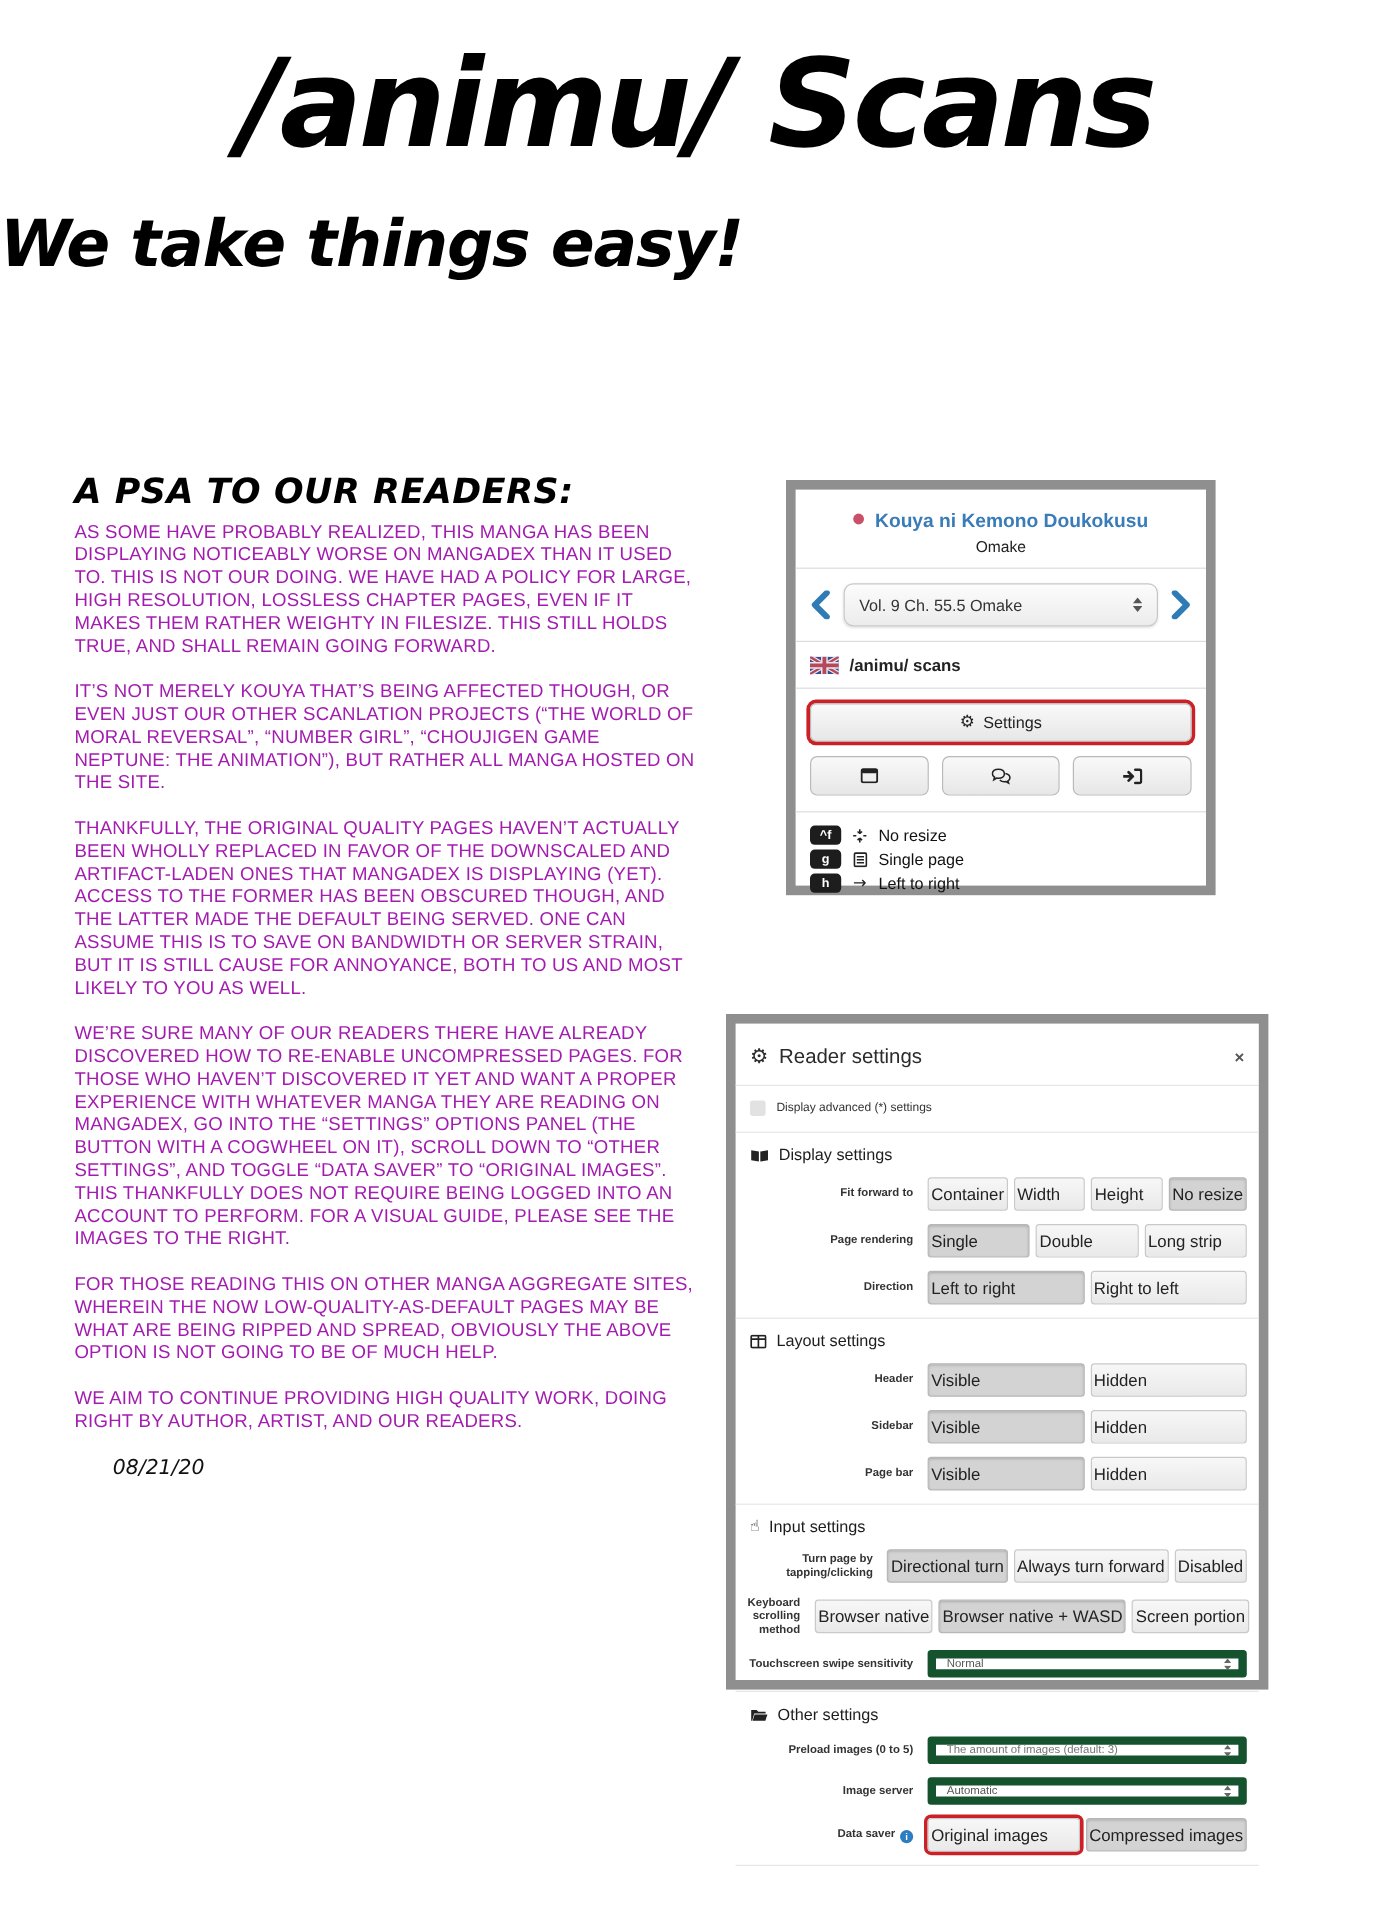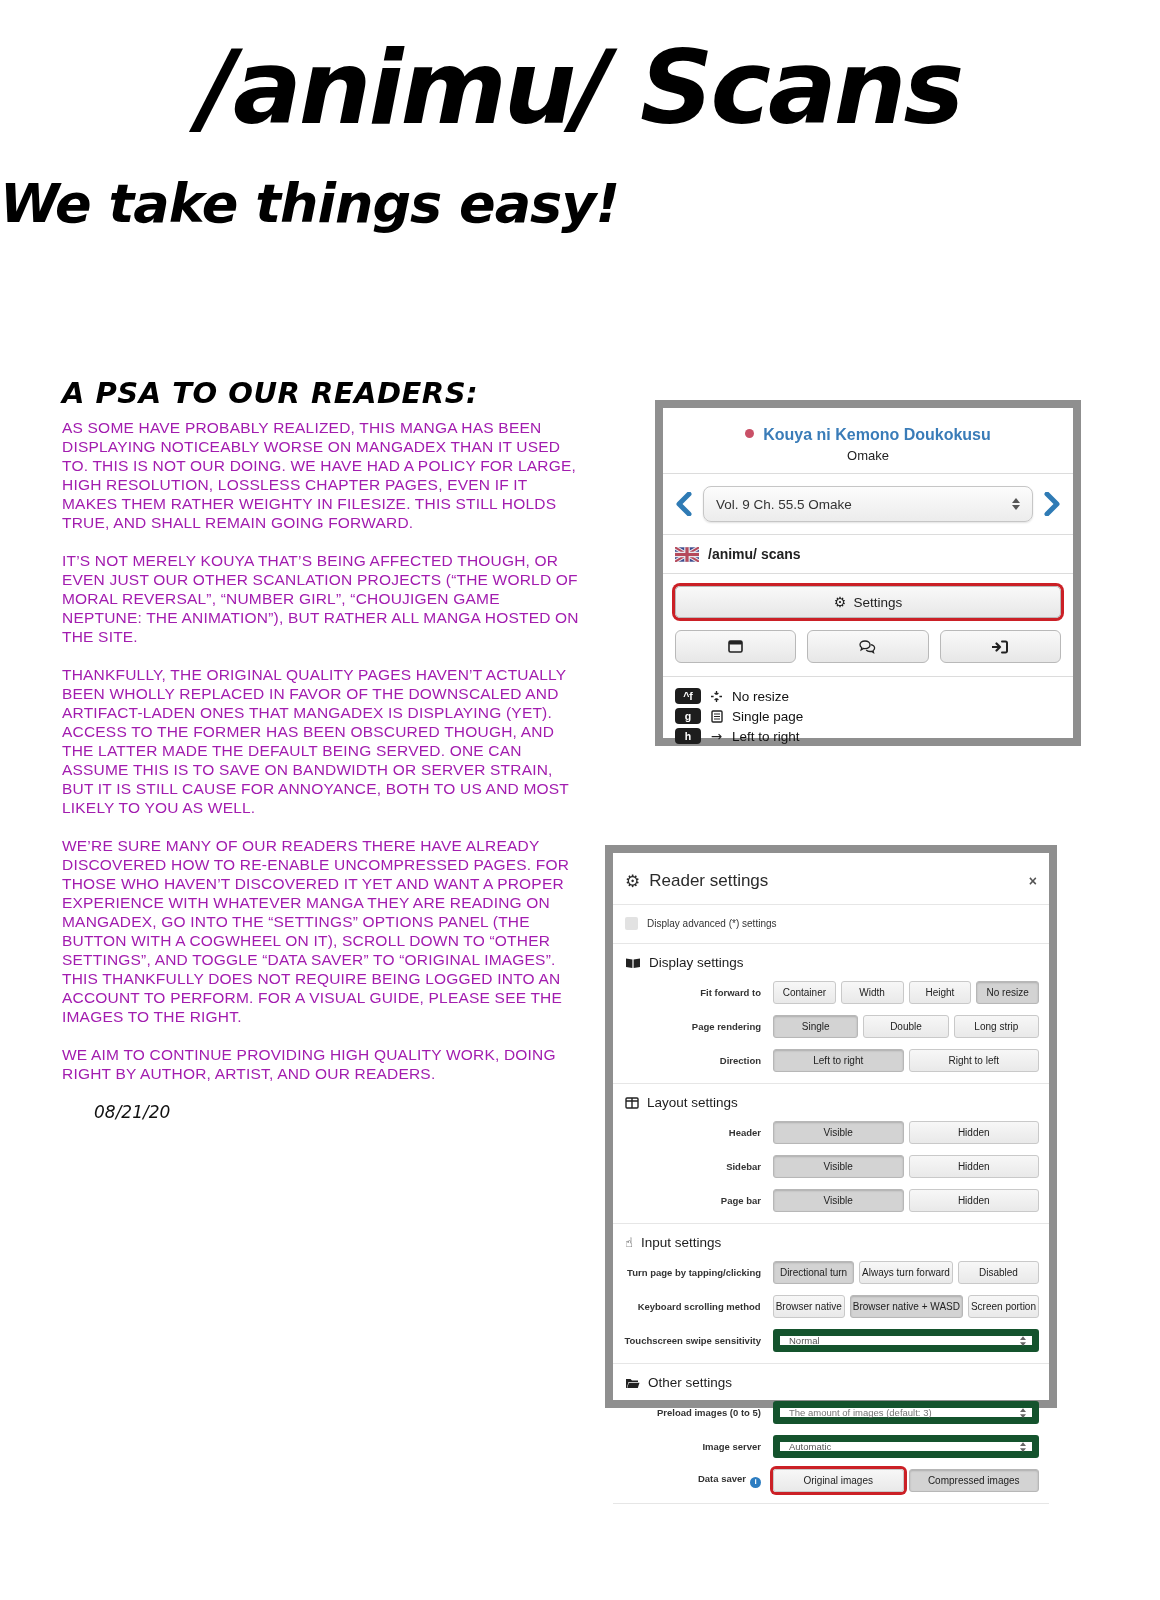--- a/index.html
+++ b/index.html
@@ -19,7 +19,7 @@
   }
 
   
-  .psa { position:absolute; left:62px; top:376px; width:520px; }
+  .psa { position:absolute; left:62px; top:392px; width:520px; }
   .psa-heading {
     font-family:"DejaVu Sans", sans-serif; font-weight:bold; font-style:italic;
     font-size:29px; letter-spacing:0.5px; margin-bottom:8px; color:#000;

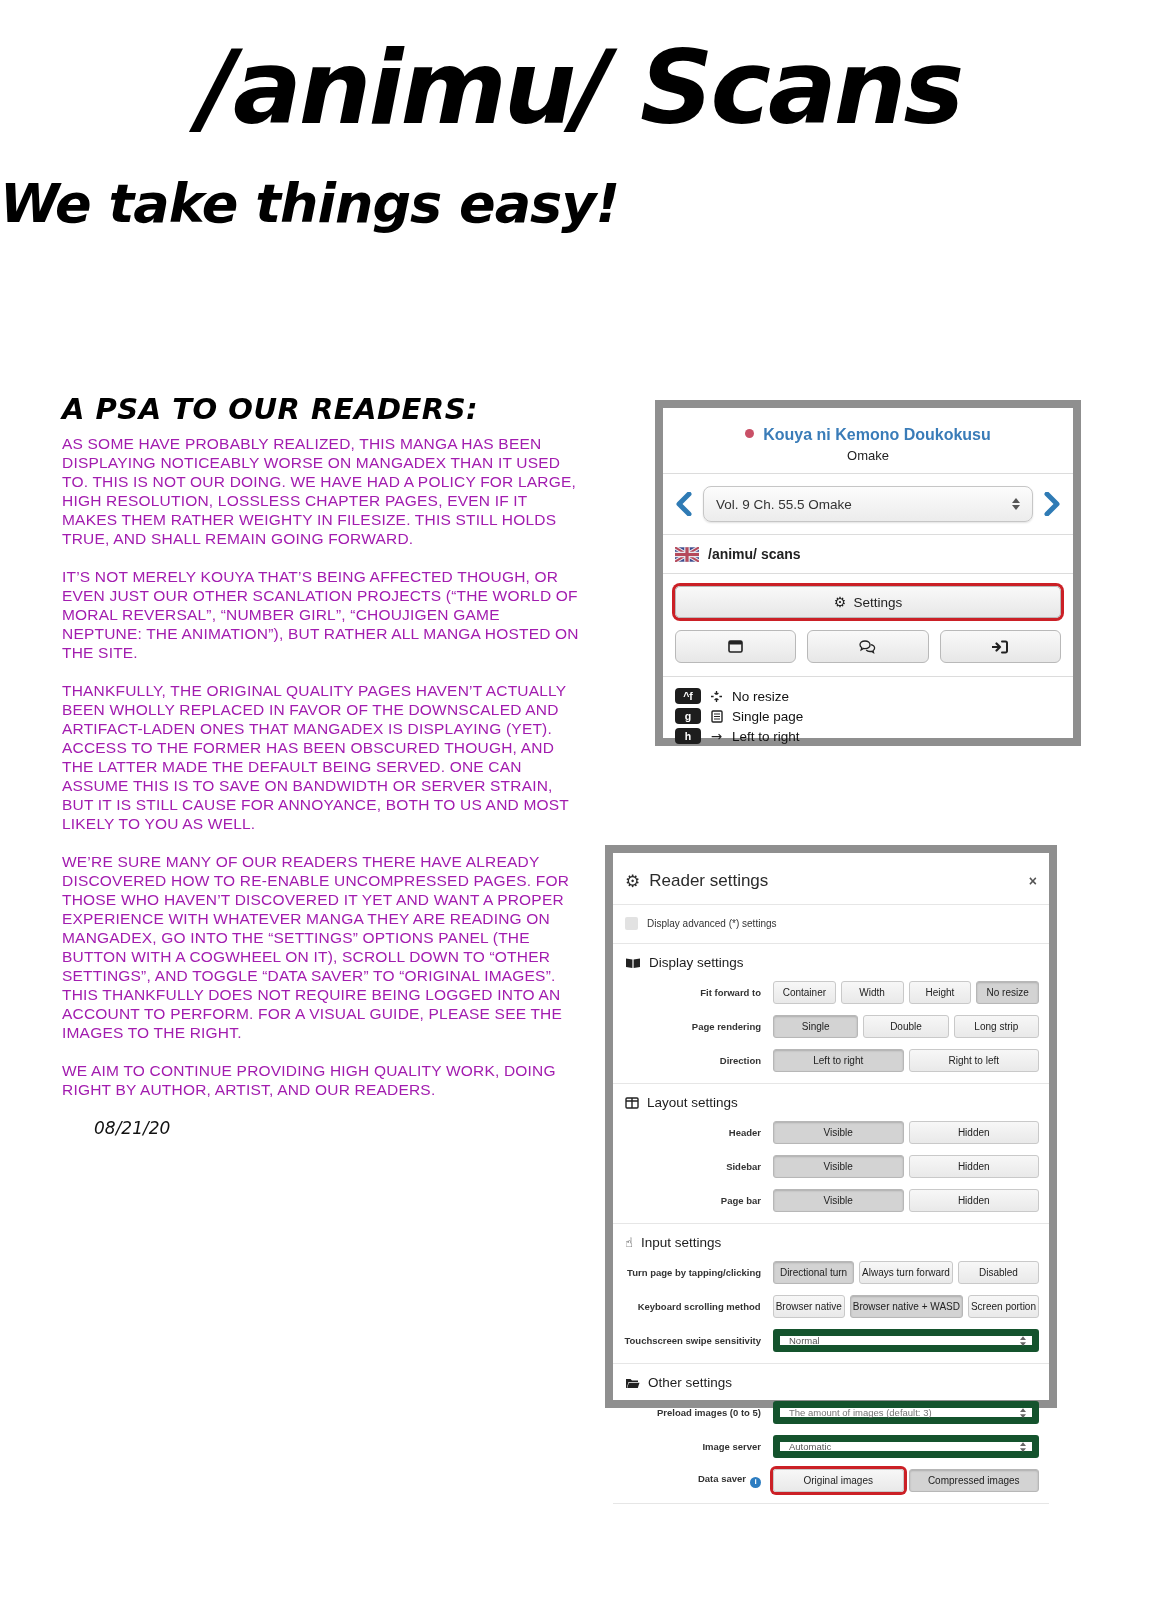--- a/index.html
+++ b/index.html
@@ -31,7 +31,7 @@
   .framed { position:absolute; background:#fff; border:8px solid #8f8f8f; }
 
   
-  .panel1 { left:655px; top:400px; width:426px; height:346px; padding:8px 12px; }
+  .panel1 { left:655px; top:400px; width:358px; height:346px; padding:8px 12px; }
   .p1-title-row { text-align:center; padding:10px 0 2px; }
   .dot { display:inline-block; width:9px; height:9px; border-radius:50%; background:#c95067; margin-right:9px; vertical-align:2px; }
   .manga-title { color:#3a7cb8; font-size:16px; font-weight:600; }

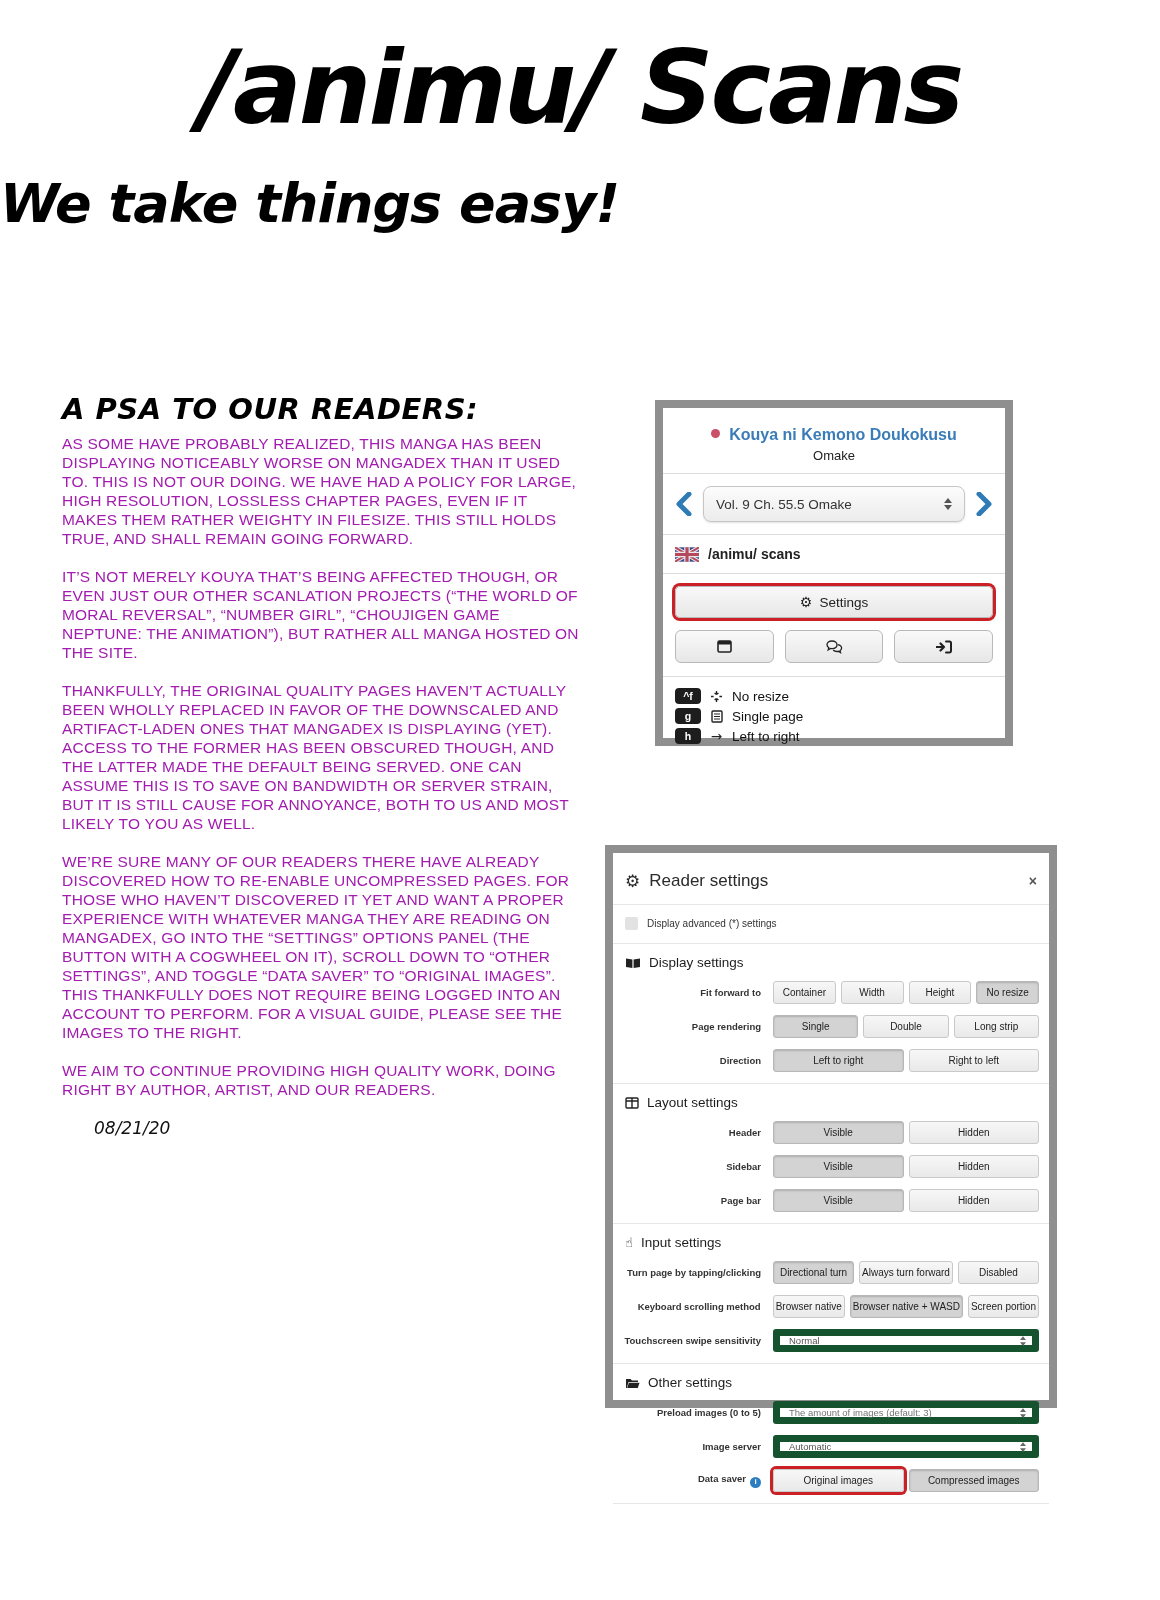--- a/index.html
+++ b/index.html
@@ -74,7 +74,7 @@
   .m-label { width:150px; text-align:right; padding-right:12px; font-size:9.5px; font-weight:bold; color:#333; line-height:1.2; }
   .m-opts { flex:1; display:flex; gap:5px; }
   .m-btn {
-    flex:1; text-align:center; font-size:10px; color:#222; padding:5px 2px;
+    flex:1; text-align:left; font-size:14px; color:#222; padding:5px 2px;
     border:1px solid #c9c9c9; border-radius:3px;
     background:linear-gradient(#f7f7f7,#e9e9e9); cursor:pointer; white-space:nowrap;
   }

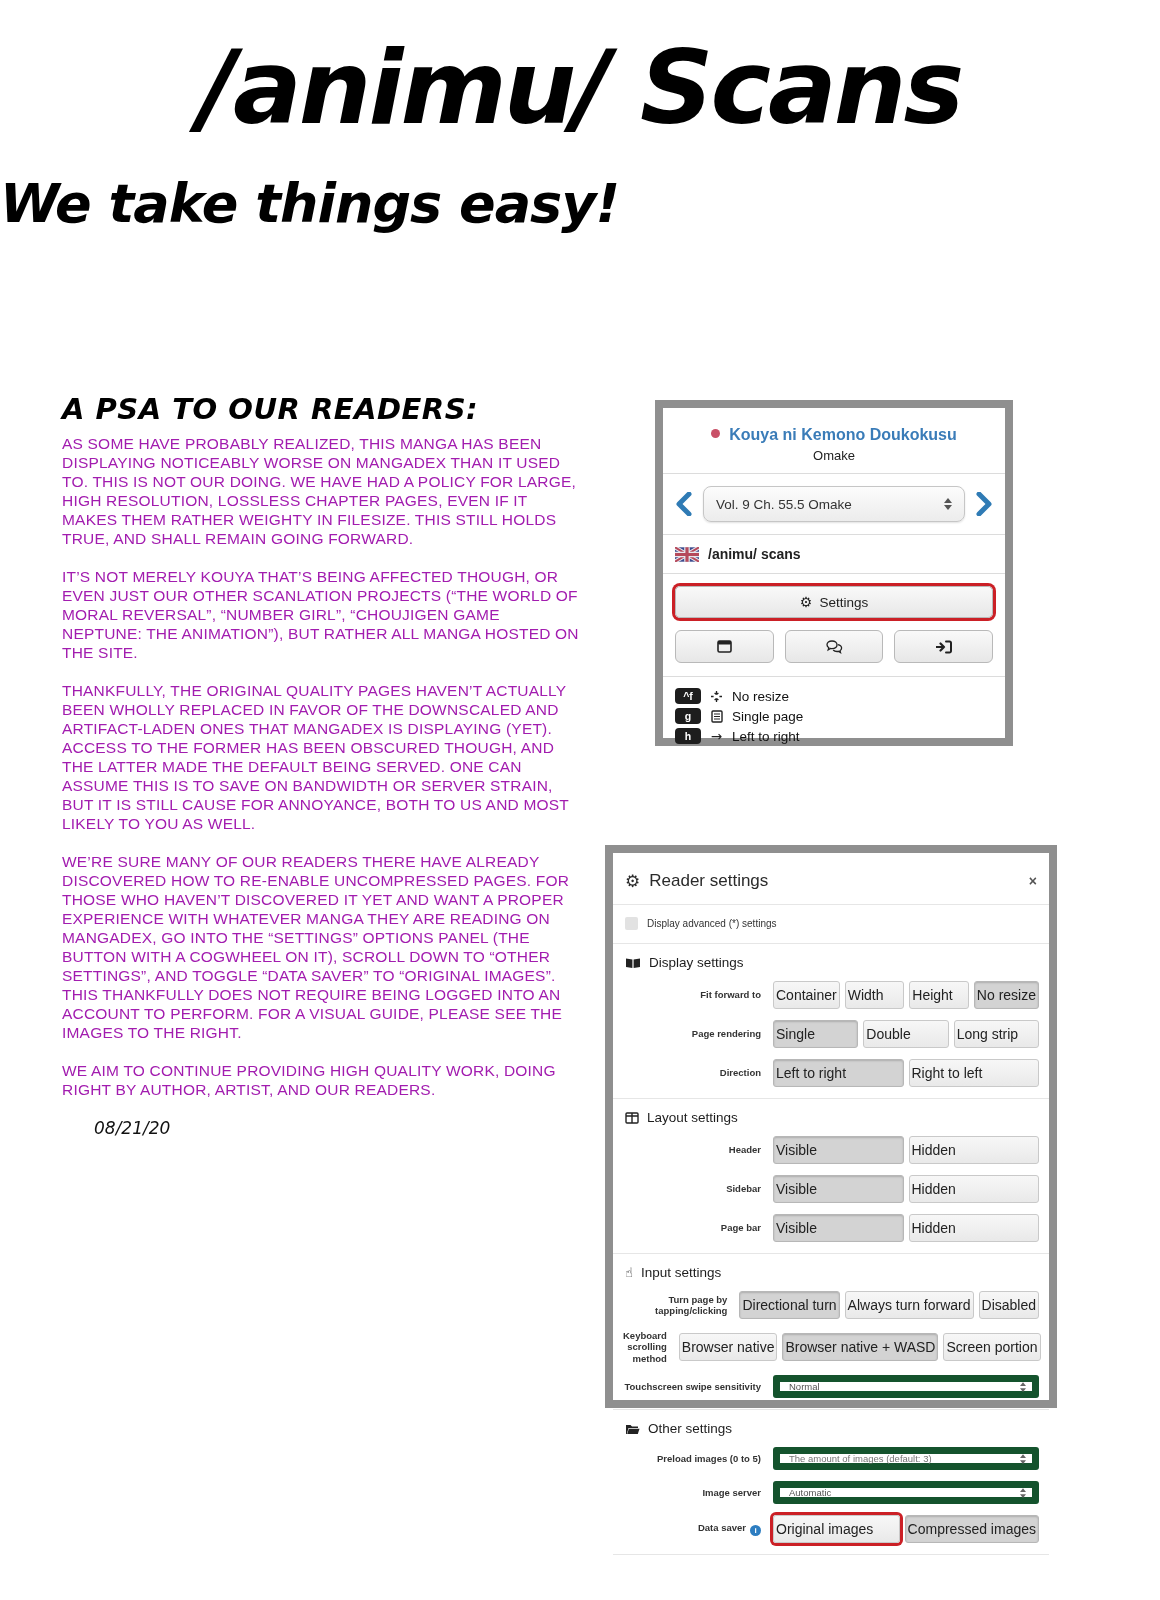--- a/index.html
+++ b/index.html
@@ -98,6 +98,7 @@
   <p>IT’S NOT MERELY KOUYA THAT’S BEING AFFECTED THOUGH, OR EVEN JUST OUR OTHER SCANLATION PROJECTS (“THE WORLD OF MORAL REVERSAL”, “NUMBER GIRL”, “CHOUJIGEN GAME NEPTUNE: THE ANIMATION”), BUT RATHER ALL MANGA HOSTED ON THE SITE.</p>
   <p>THANKFULLY, THE ORIGINAL QUALITY PAGES HAVEN’T ACTUALLY BEEN WHOLLY REPLACED IN FAVOR OF THE DOWNSCALED AND ARTIFACT-LADEN ONES THAT MANGADEX IS DISPLAYING (YET). ACCESS TO THE FORMER HAS BEEN OBSCURED THOUGH, AND THE LATTER MADE THE DEFAULT BEING SERVED. ONE CAN ASSUME THIS IS TO SAVE ON BANDWIDTH OR SERVER STRAIN, BUT IT IS STILL CAUSE FOR ANNOYANCE, BOTH TO US AND MOST LIKELY TO YOU AS WELL.</p>
   <p>WE’RE SURE MANY OF OUR READERS THERE HAVE ALREADY DISCOVERED HOW TO RE-ENABLE UNCOMPRESSED PAGES. FOR THOSE WHO HAVEN’T DISCOVERED IT YET AND WANT A PROPER EXPERIENCE WITH WHATEVER MANGA THEY ARE READING ON MANGADEX, GO INTO THE “SETTINGS” OPTIONS PANEL (THE BUTTON WITH A COGWHEEL ON IT), SCROLL DOWN TO “OTHER SETTINGS”, AND TOGGLE “DATA SAVER” TO “ORIGINAL IMAGES”. THIS THANKFULLY DOES NOT REQUIRE BEING LOGGED INTO AN ACCOUNT TO PERFORM. FOR A VISUAL GUIDE, PLEASE SEE THE IMAGES TO THE RIGHT.</p>
+  <p>FOR THOSE READING THIS ON OTHER MANGA AGGREGATE SITES, WHEREIN THE NOW LOW-QUALITY-AS-DEFAULT PAGES MAY BE WHAT ARE BEING RIPPED AND SPREAD, OBVIOUSLY THE ABOVE OPTION IS NOT GOING TO BE OF MUCH HELP.</p>
   <p>WE AIM TO CONTINUE PROVIDING HIGH QUALITY WORK, DOING RIGHT BY AUTHOR, ARTIST, AND OUR READERS.</p>
   <div class="psa-date">08/21/20</div>
 </div>

